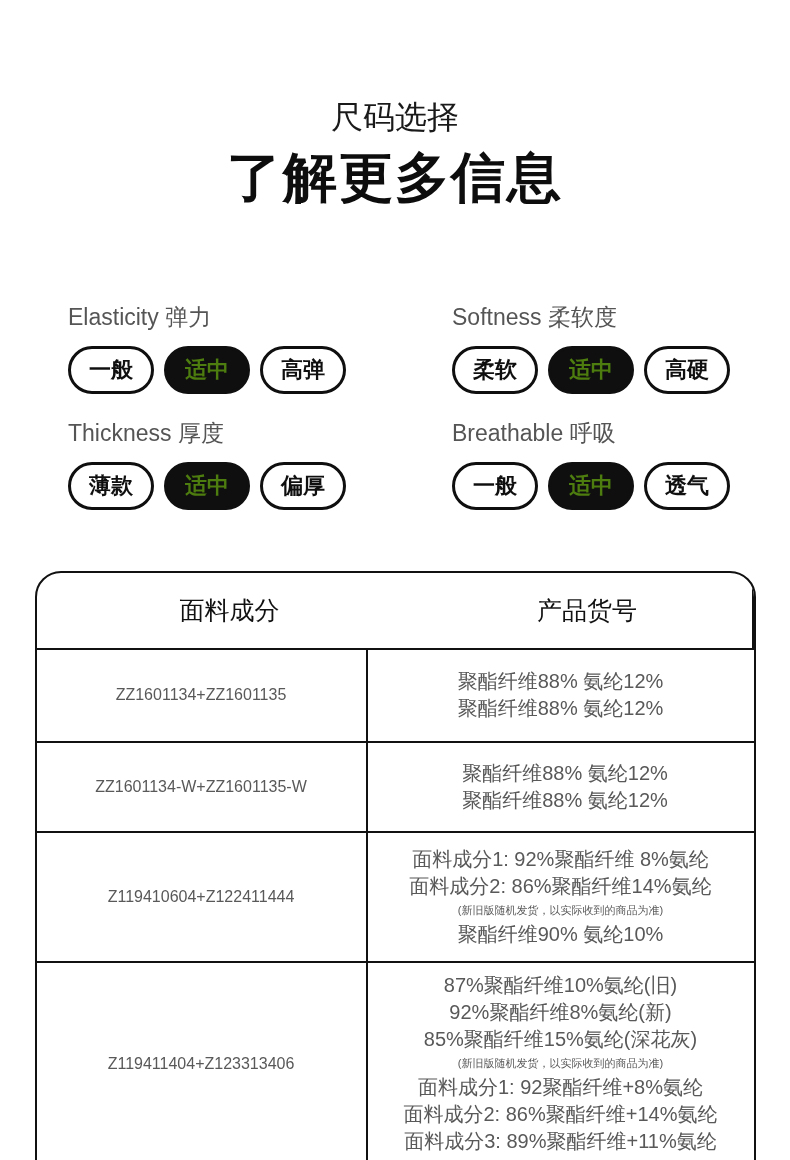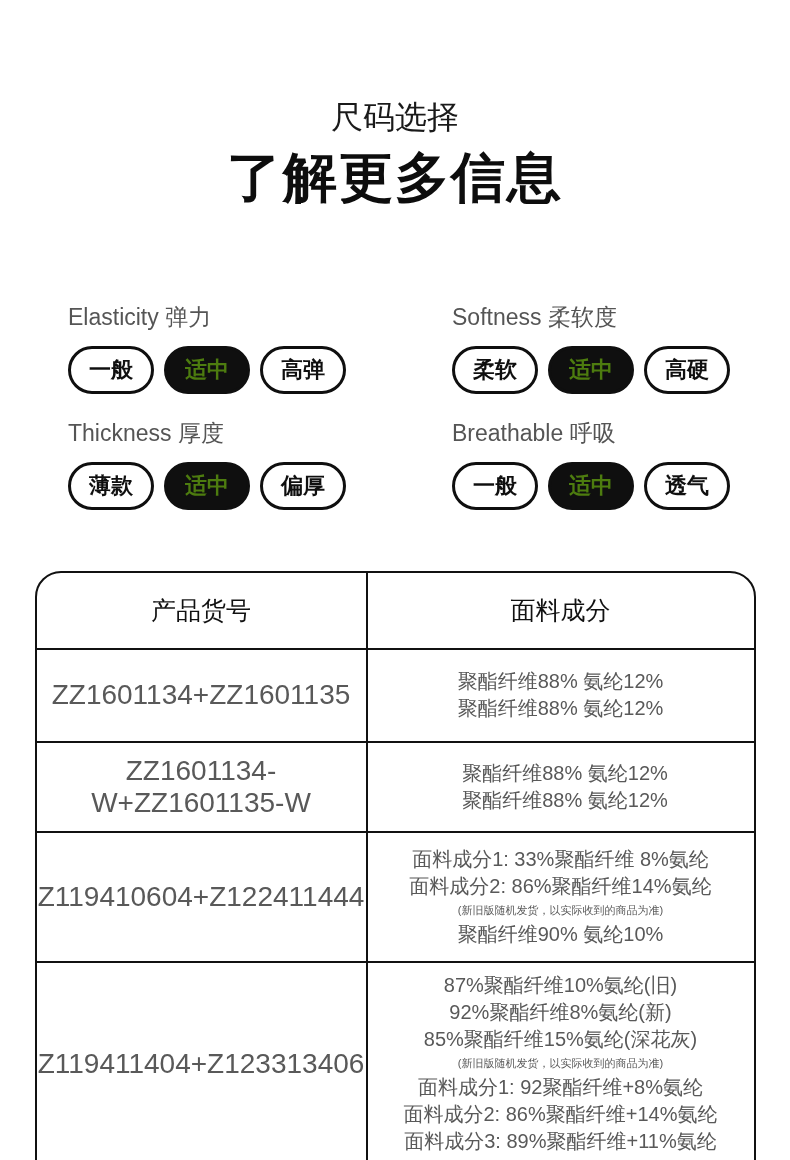--- a/index.html
+++ b/index.html
@@ -101,8 +101,8 @@
 
   <div class="ptable" id="ptable">
     <div class="trow">
+      <div class="tcell c2 hcell">面料成分</div>
       <div class="tcell c1 hcell">产品货号</div>
-      <div class="tcell c2 hcell">面料成分</div>
     </div>
 
   <div class="trow">

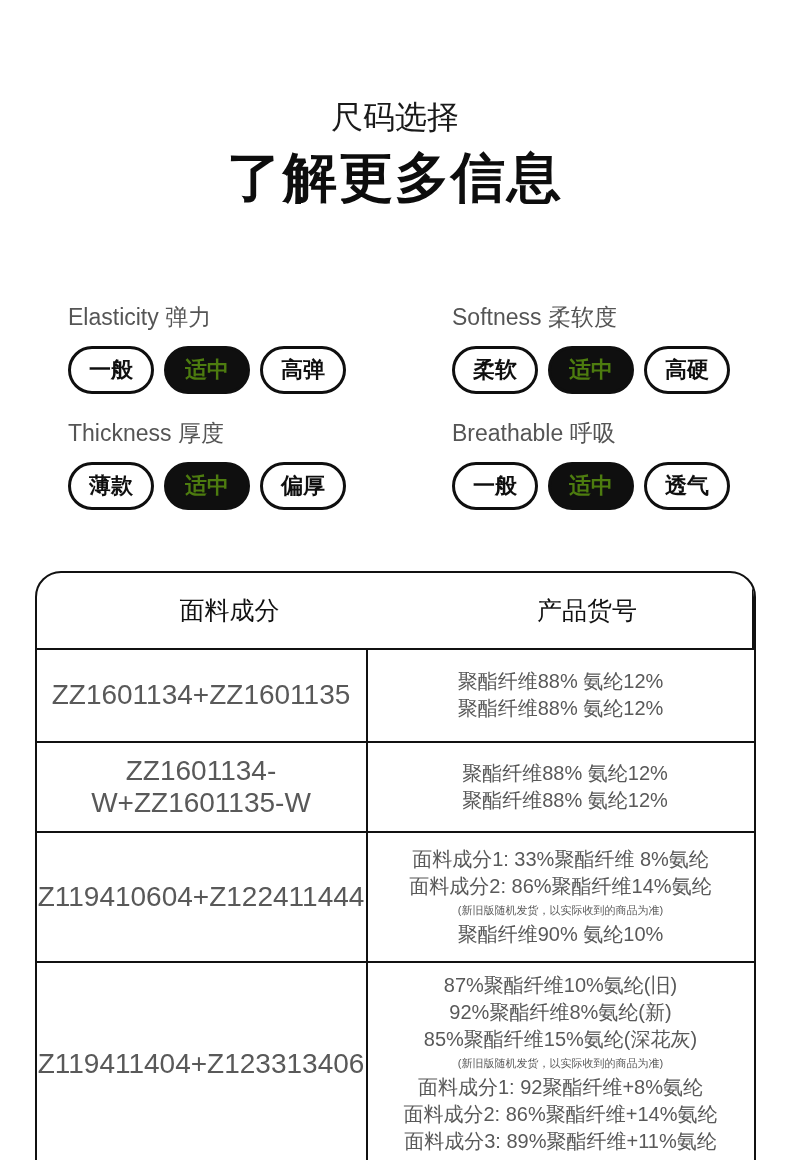--- a/index.html
+++ b/index.html
@@ -44,7 +44,7 @@
   .c1 { width:331px; flex:none; border-right:2.5px solid #111; }
   .c2 { flex:1; }
   .hcell { font-size:25px; font-weight:500; color:#111; }
-  .code-cell { font-size:28px; color:#595959; }
+  .code-cell { font-size:16px; color:#595959; }
   .line { font-size:20px; color:#595959; line-height:27px; }
   .line.small { font-size:11px; line-height:21px; }
   .ptable .trow:nth-child(1) { height:74.5px; }

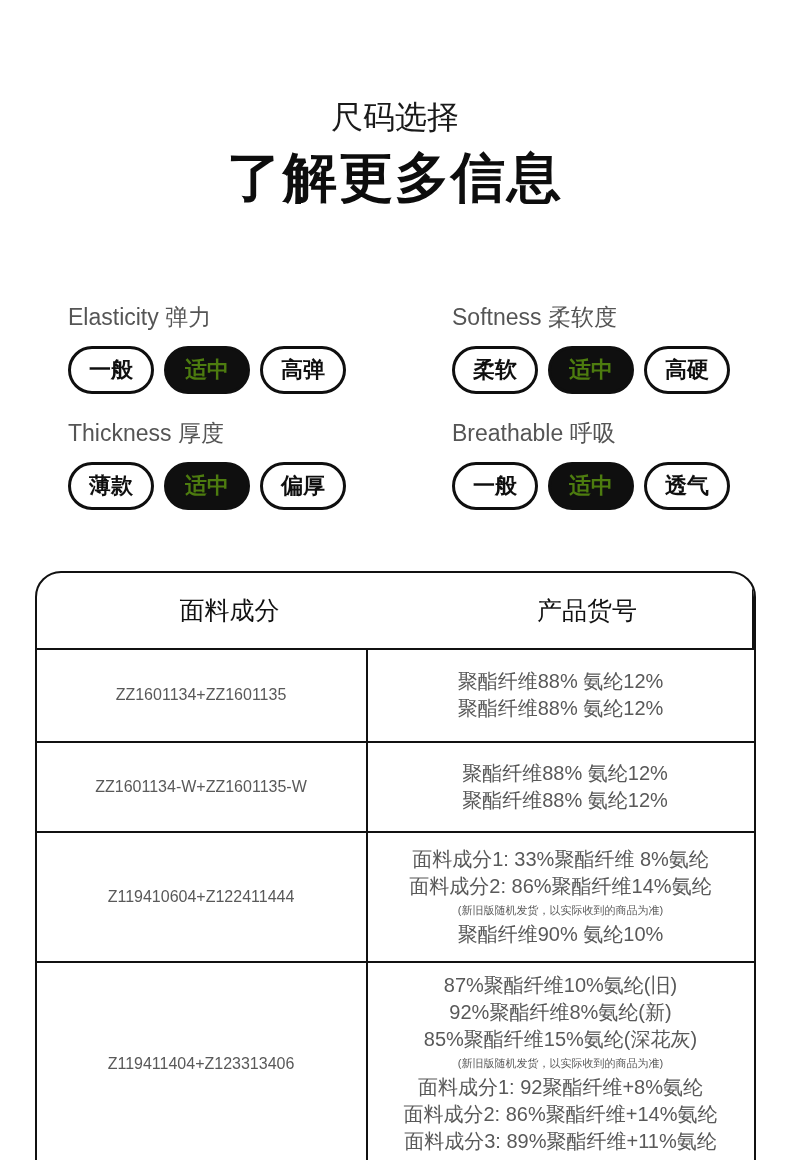--- a/index.html
+++ b/index.html
@@ -124,7 +124,7 @@
   <div class="trow">
     <div class="tcell c1 code-cell">Z119410604+Z122411444</div>
     <div class="tcell c2 comp-cell">
-          <div class="line">面料成分1: 33%聚酯纤维 8%氨纶</div>
+          <div class="line">面料成分1: 92%聚酯纤维 8%氨纶</div>
           <div class="line">面料成分2: 86%聚酯纤维14%氨纶</div>
           <div class="line small">(新旧版随机发货，以实际收到的商品为准)</div>
           <div class="line">聚酯纤维90% 氨纶10%</div>

